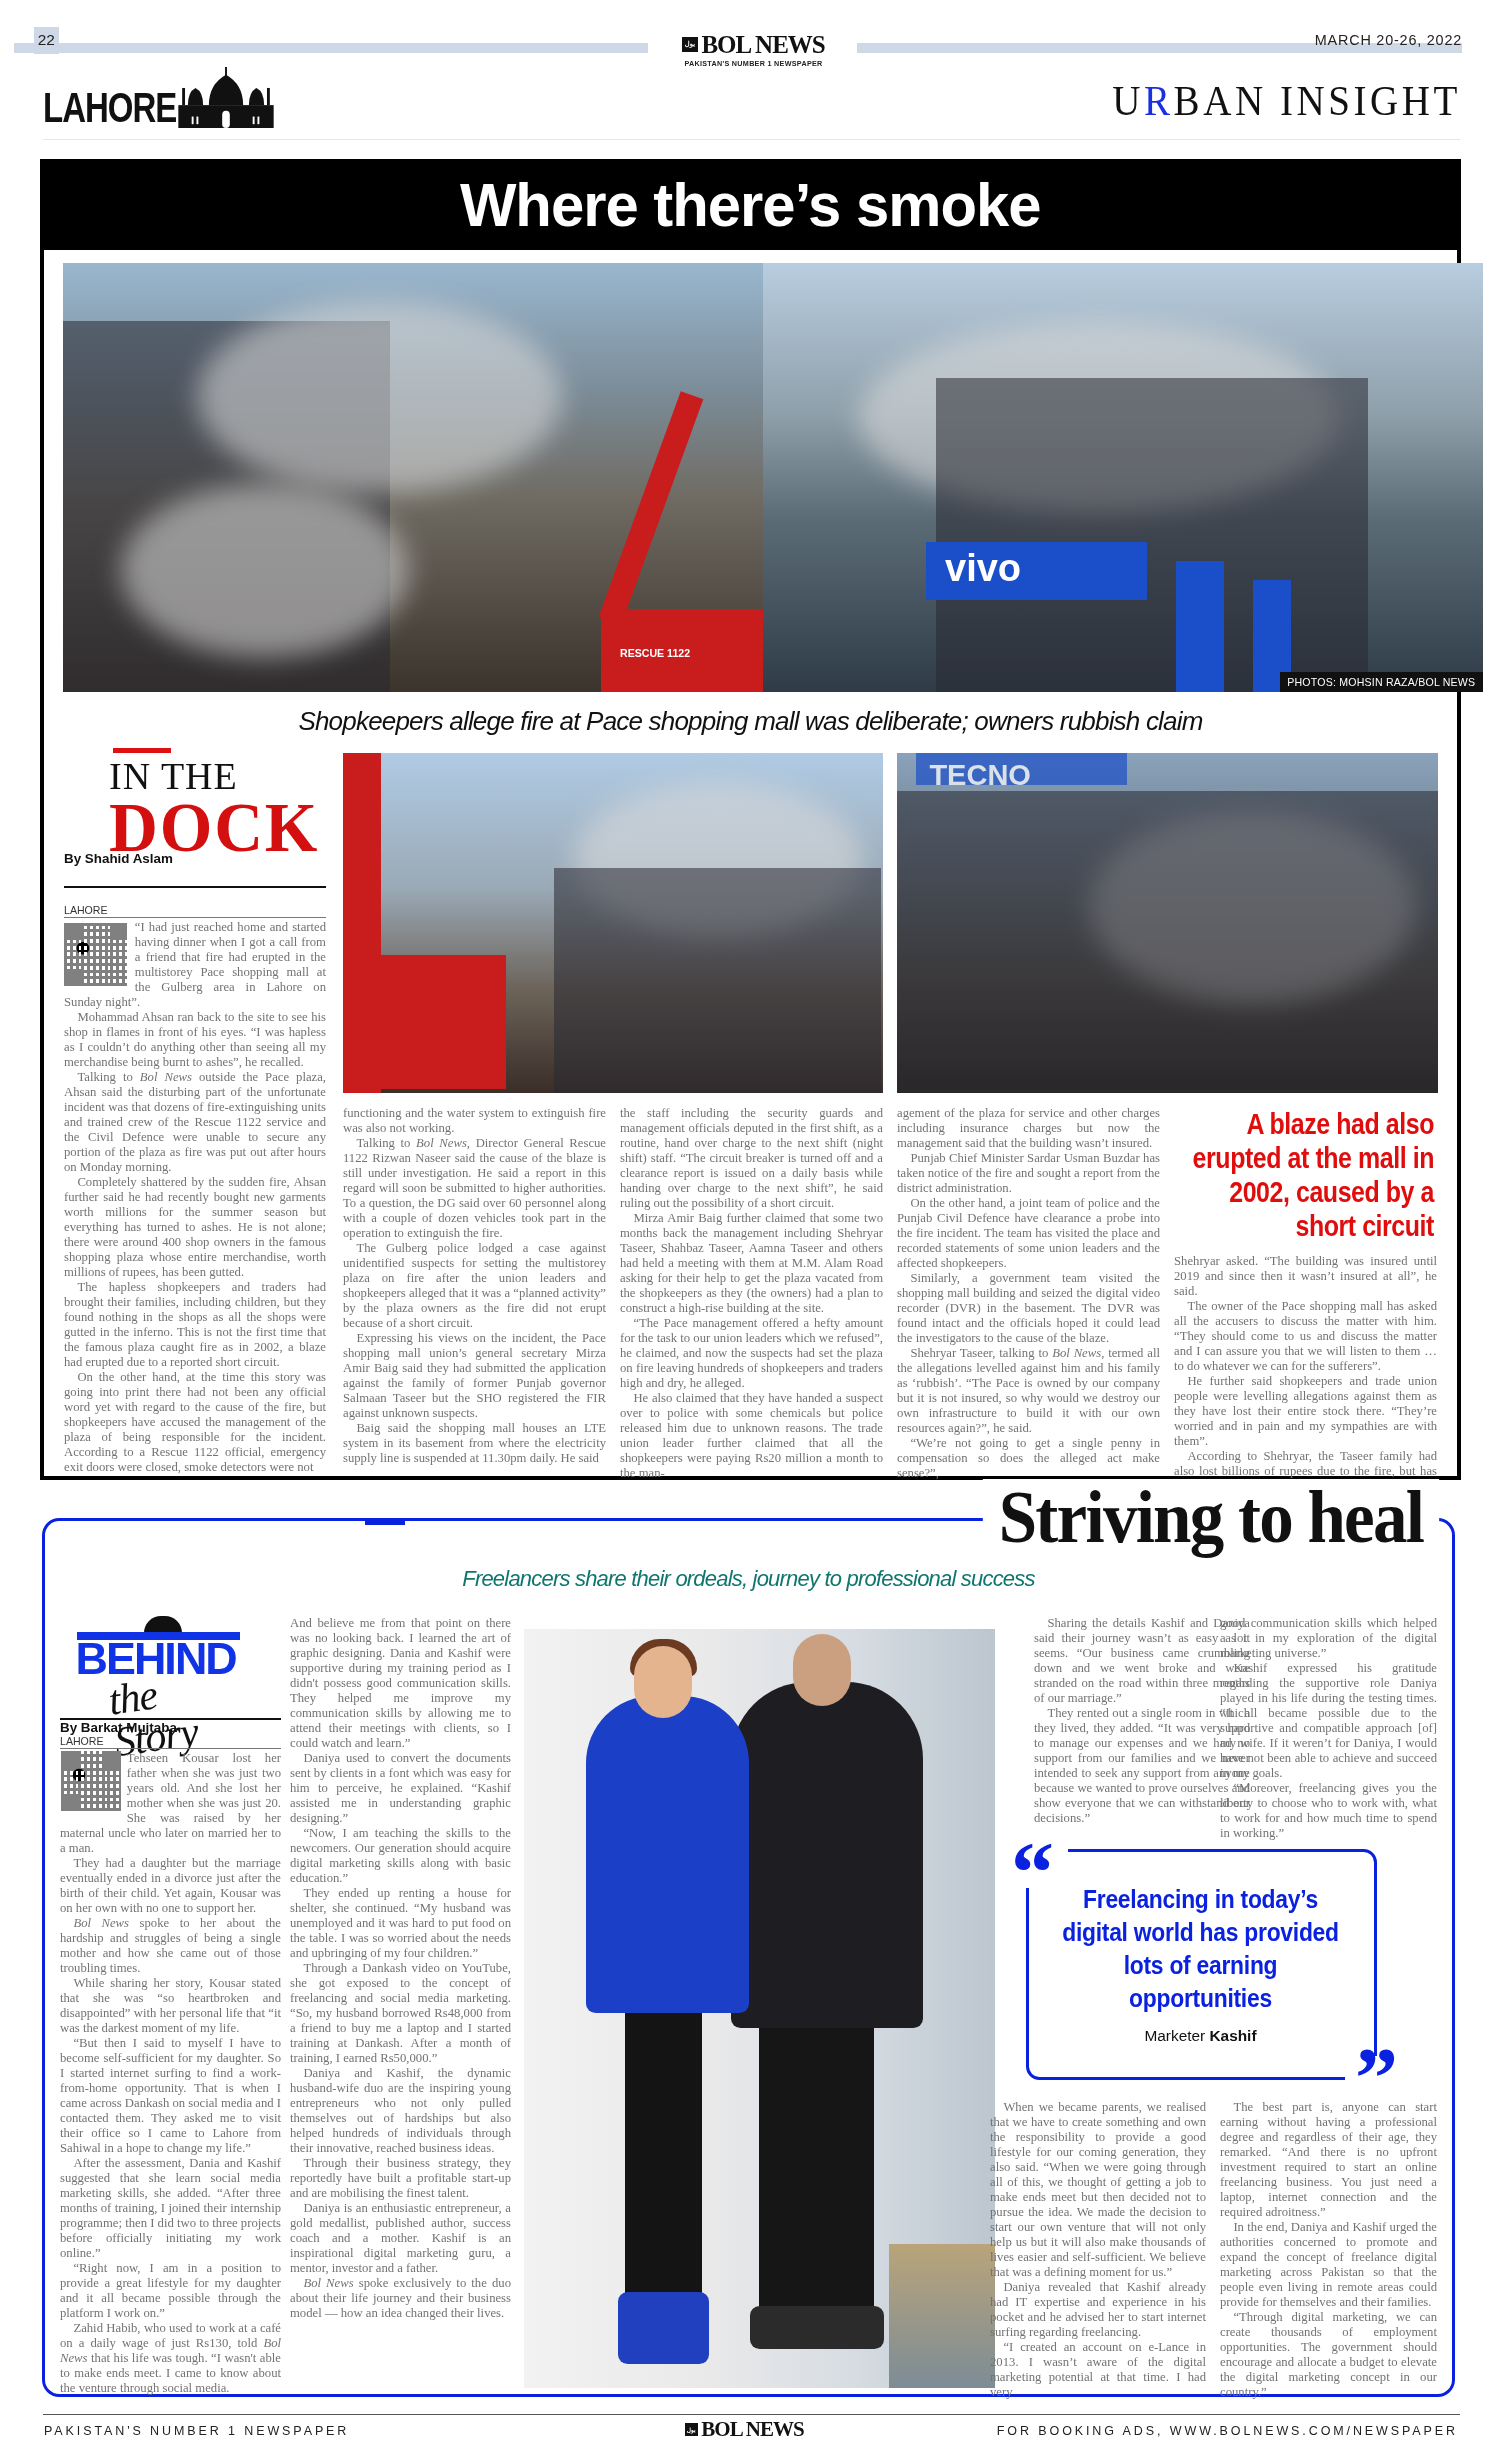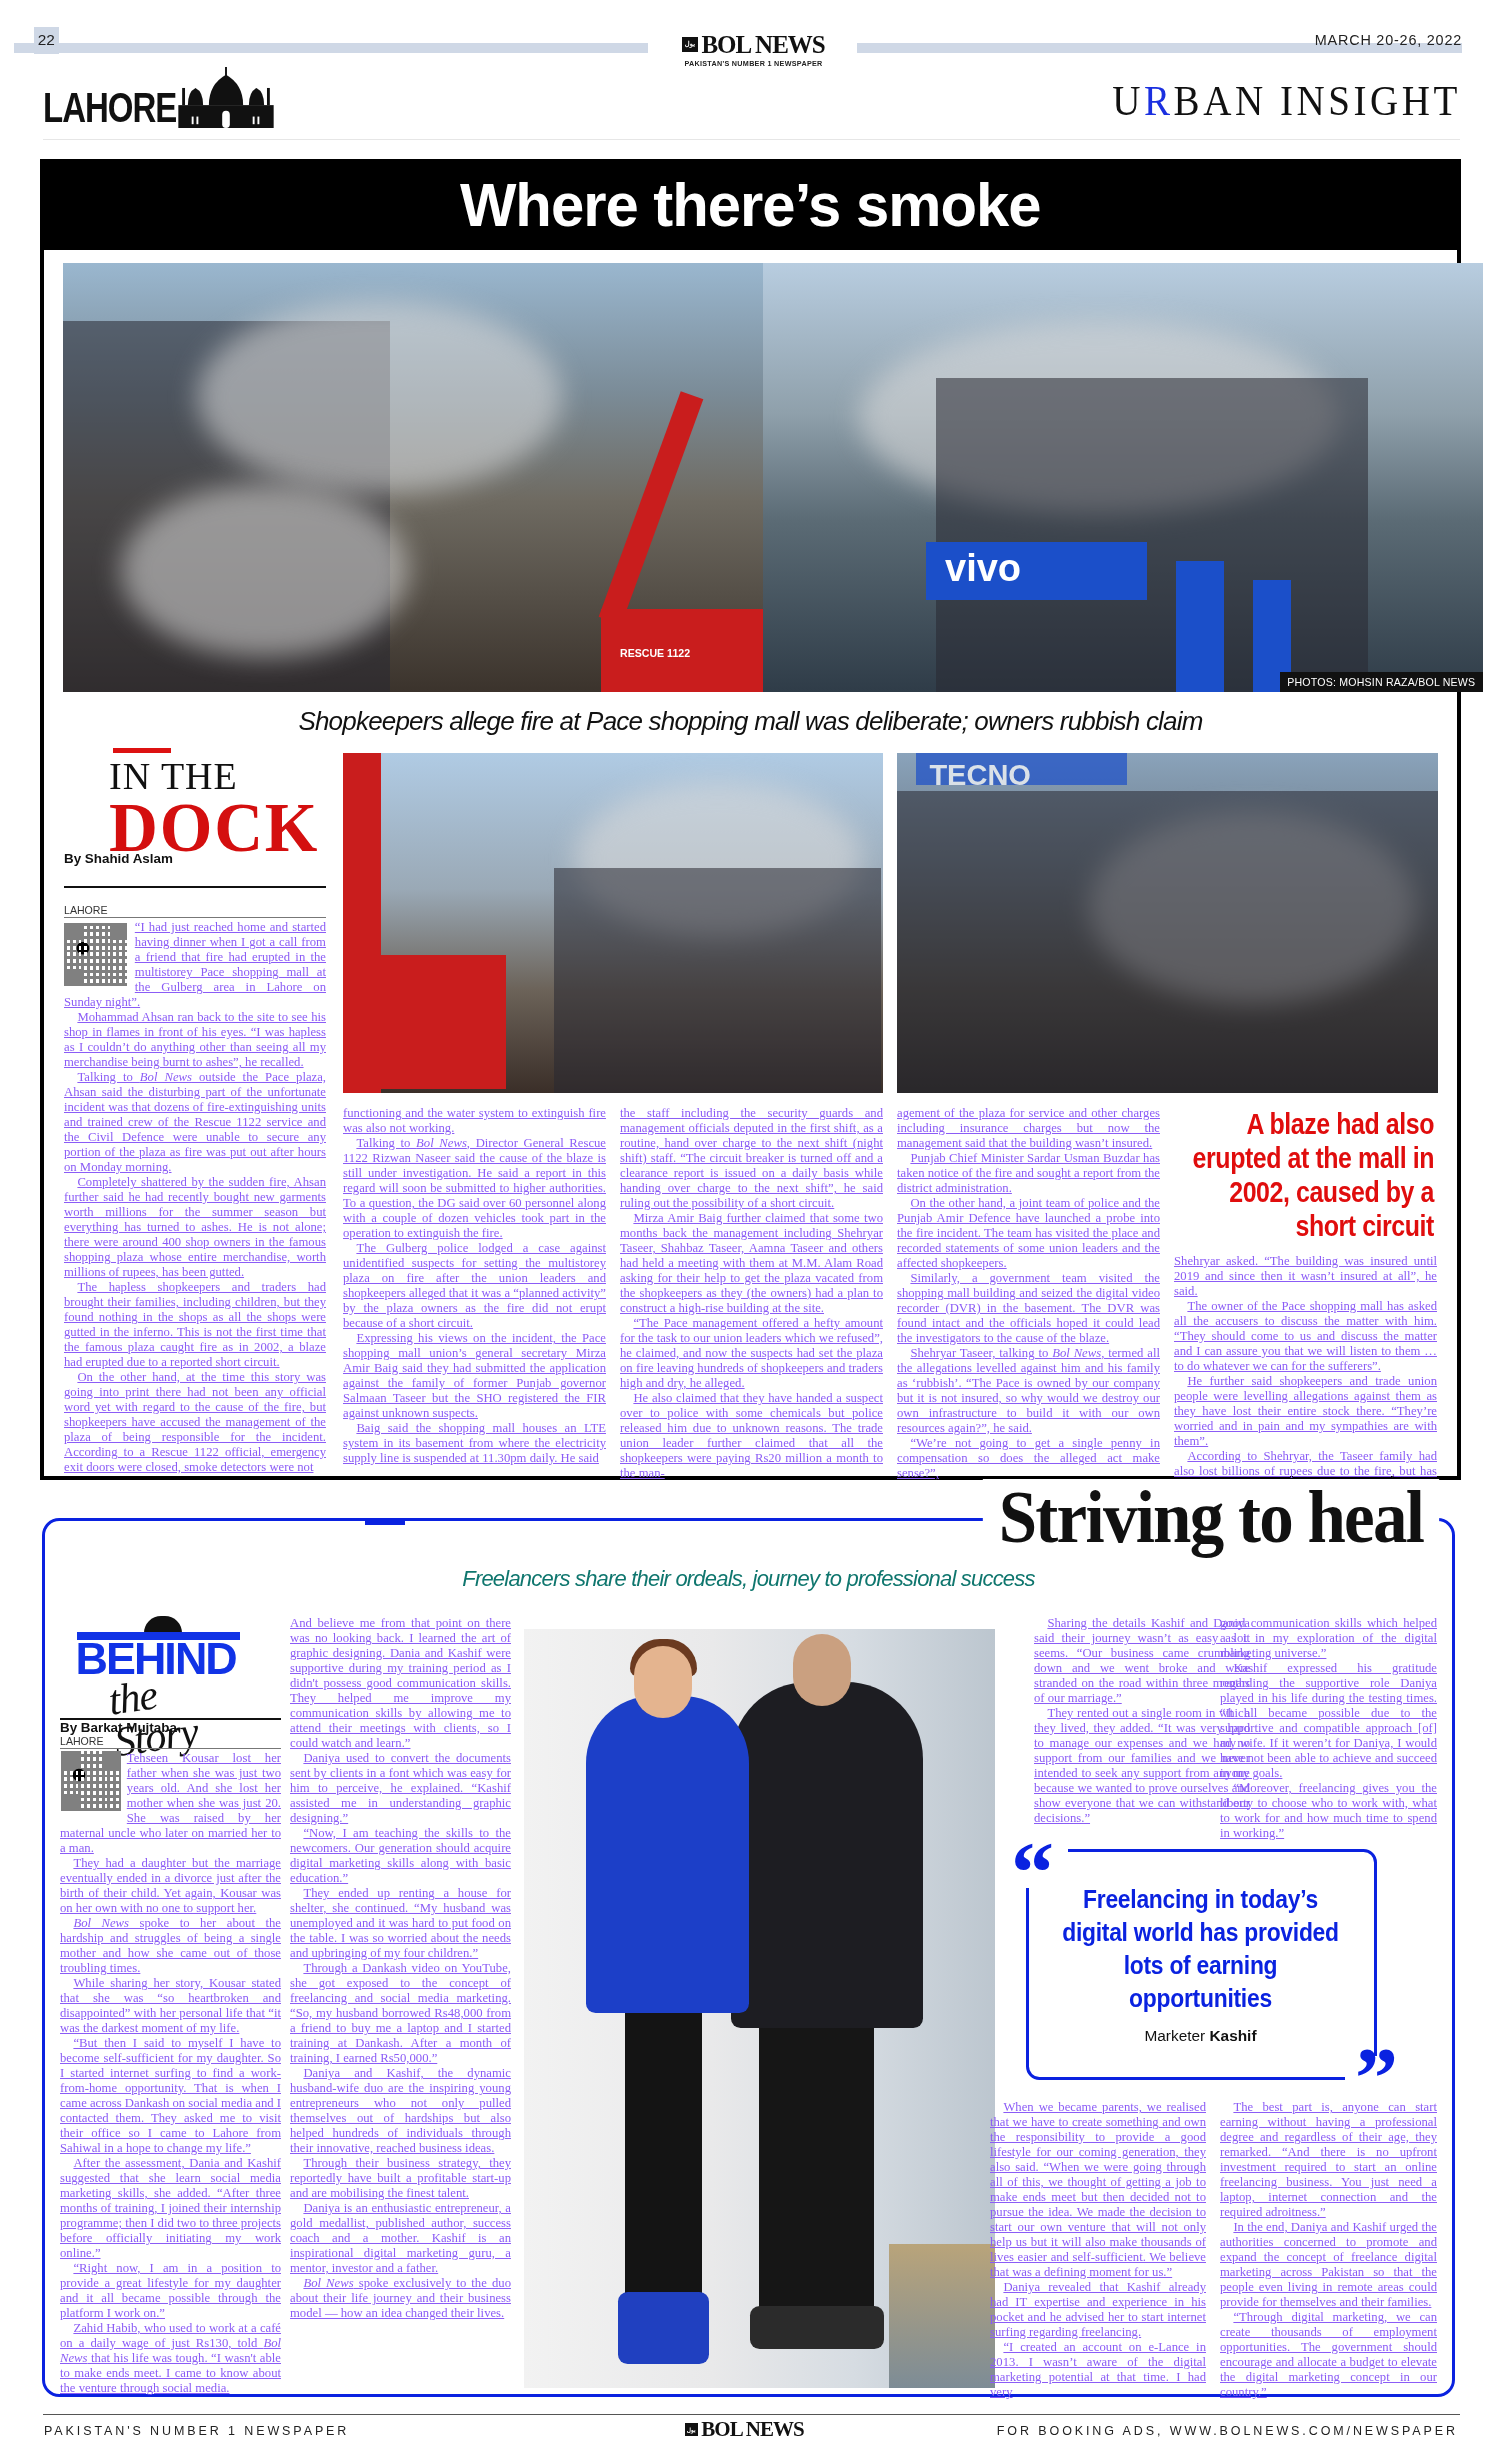--- a/index.html
+++ b/index.html
@@ -59,7 +59,7 @@
   .qr::after { content: ""; position: absolute; inset: 0; background:
           radial-gradient(circle at 30% 40%, transparent 0 5.8px, rgba(255,255,255,0.5) 6.7px) ; mix-blend-mode: screen; }
 
-  .col { position: absolute; font: 12.7px/15px "Liberation Serif", serif; text-align: justify; color: #8b5cf6; hyphens: auto; text-decoration: underline; }
+  .col { position: absolute; font: 12.7px/15px "Liberation Serif", serif; text-align: justify; color: #737373; hyphens: auto; }
   .col p { text-indent: 13.4px; }
   .col p.noindent { text-indent: 0; }
   .col em { font-style: italic; }

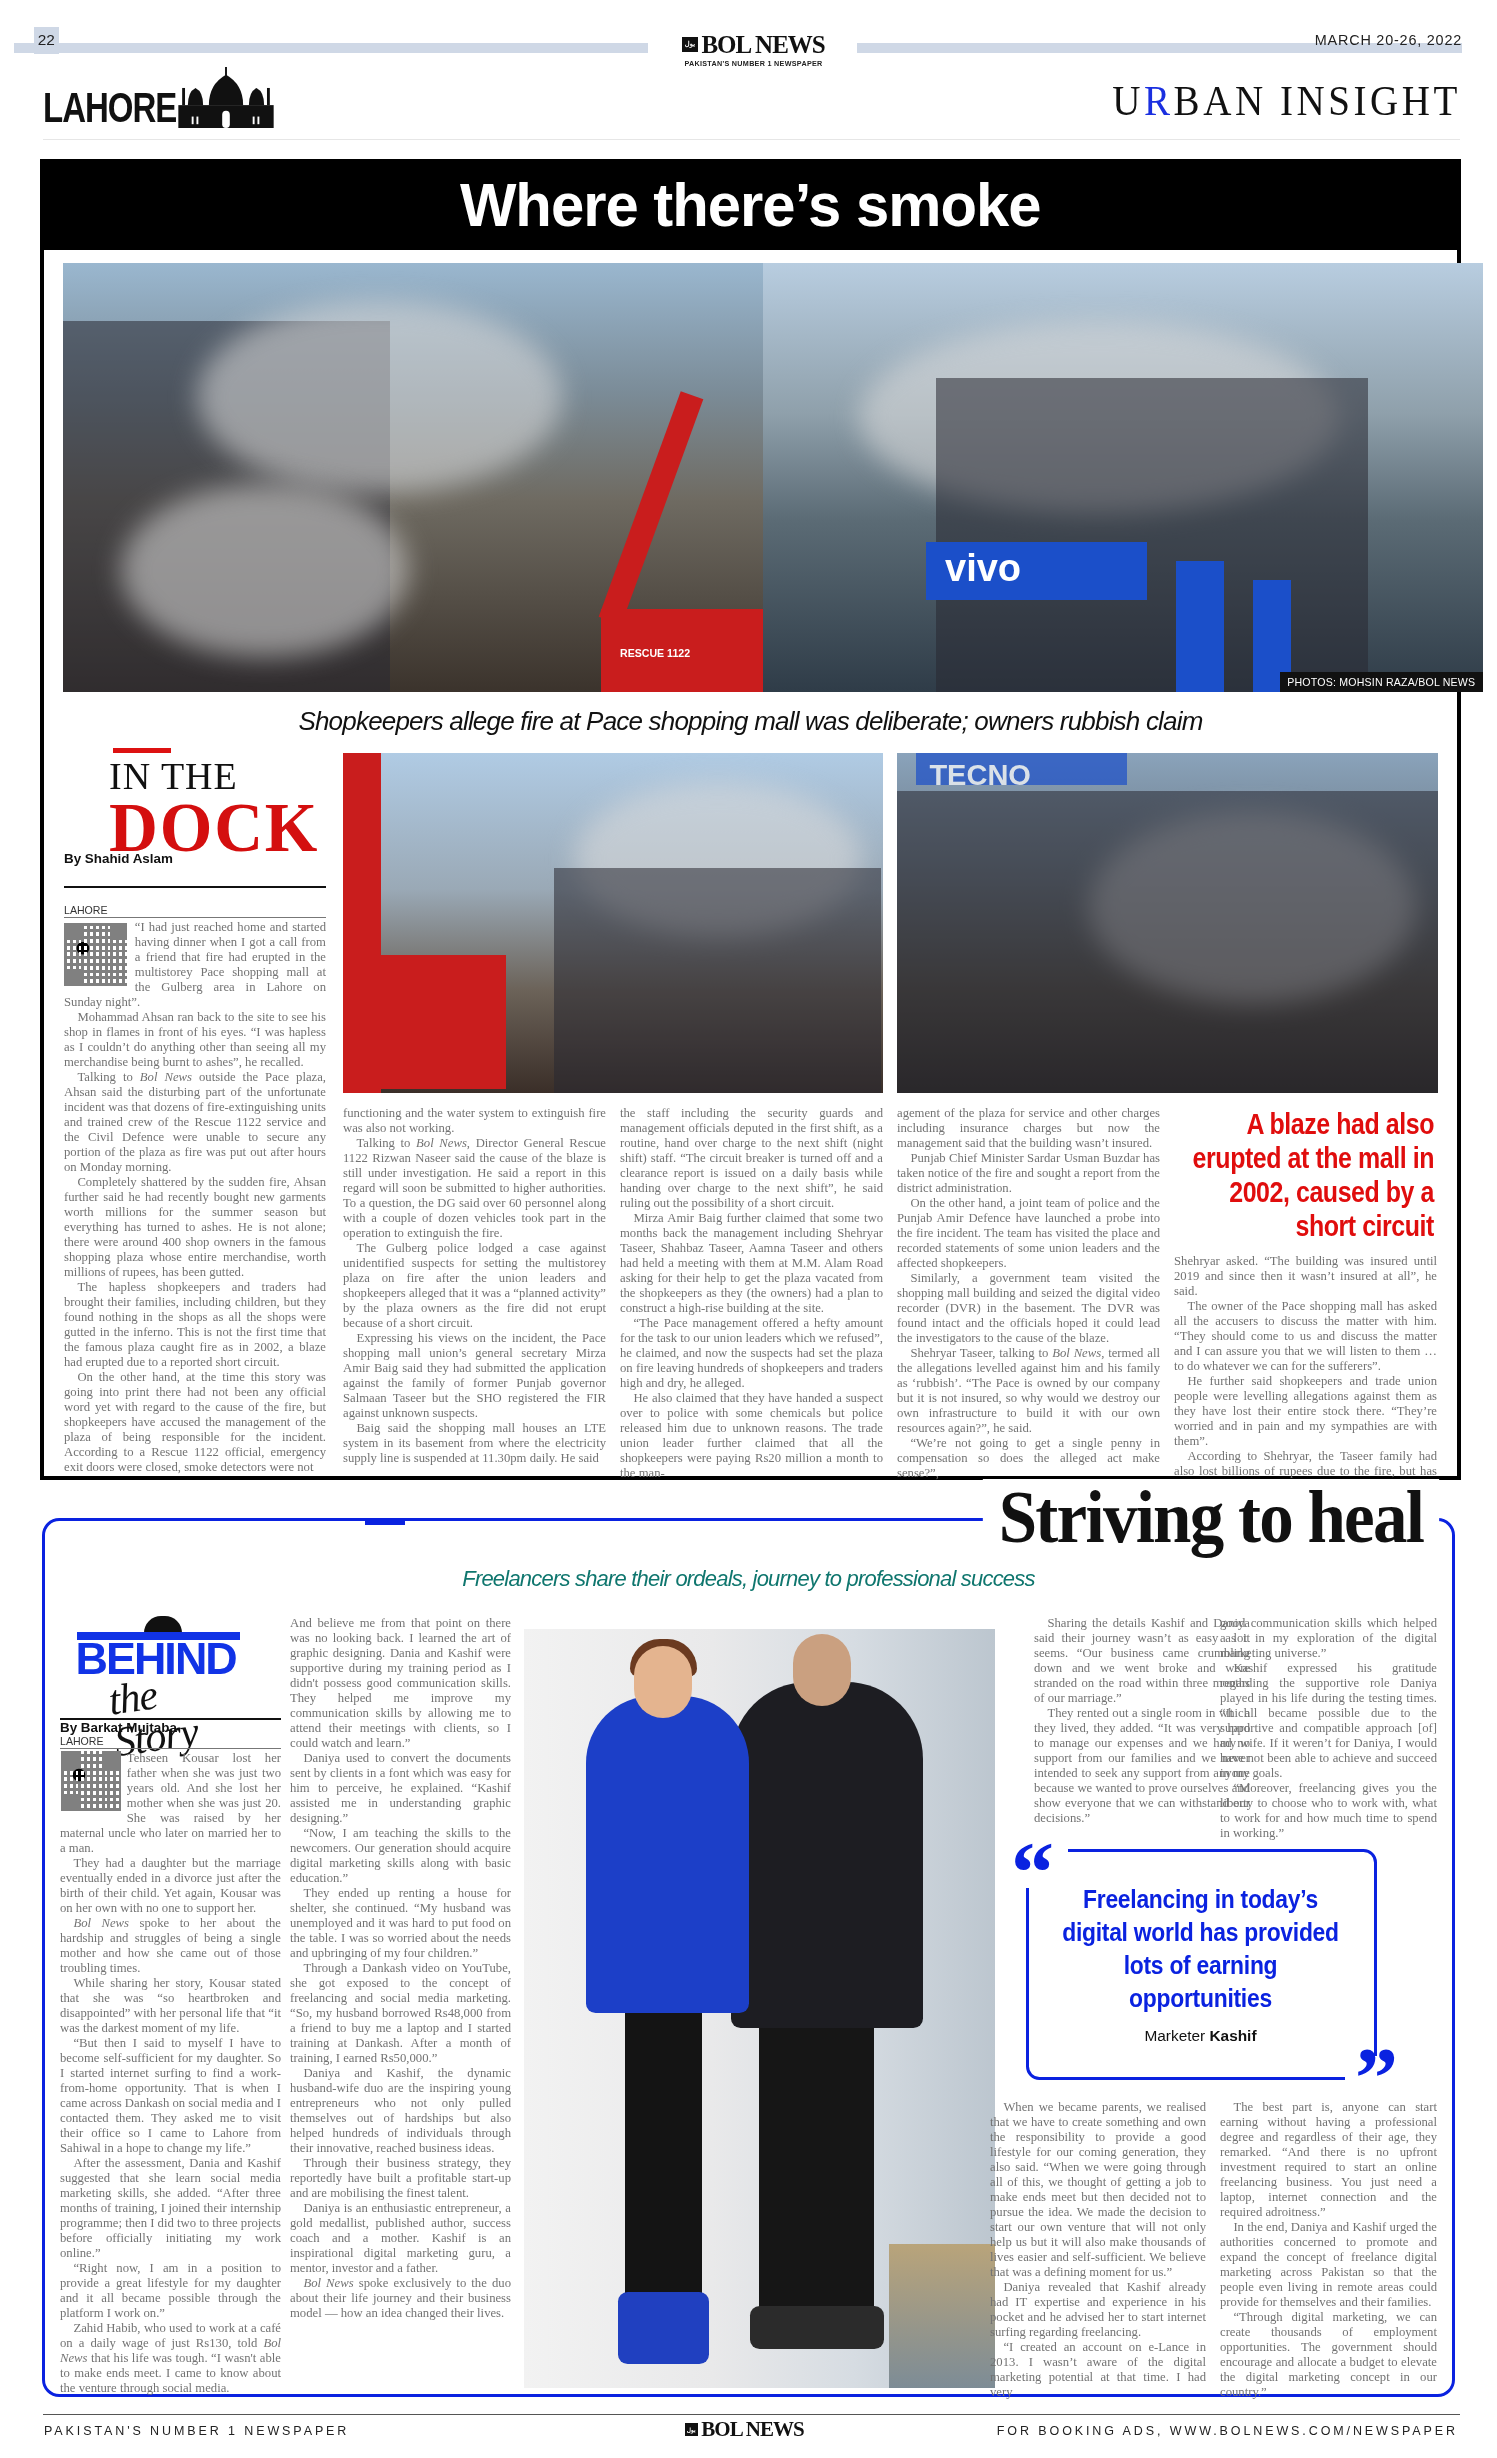--- a/index.html
+++ b/index.html
@@ -220,7 +220,7 @@
 <div class="col" id="s1c3" style="left:897px;top:1106px;width:263px;">
     <p class="noindent">agement of the plaza for service and other charges including insurance charges but now the management said that the building wasn’t insured.</p>
     <p>Punjab Chief Minister Sardar Usman Buzdar has taken notice of the fire and sought a report from the district administration.</p>
-    <p>On the other hand, a joint team of police and the Punjab Amir Defence have launched a probe into the fire incident. The team has visited the place and recorded statements of some union leaders and the affected shopkeepers.</p>
+    <p>On the other hand, a joint team of police and the Punjab Civil Defence have clearance a probe into the fire incident. The team has visited the place and recorded statements of some union leaders and the affected shopkeepers.</p>
     <p>Similarly, a government team visited the shopping mall building and seized the digital video recorder (DVR) in the basement. The DVR was found intact and the officials hoped it could lead the investigators to the cause of the blaze.</p>
     <p>Shehryar Taseer, talking to <em>Bol News</em>, termed all the allegations levelled against him and his family as ‘rubbish’. “The Pace is owned by our company but it is not insured, so why would we destroy our own infrastructure to build it with our own resources again?”, he said.</p>
     <p>“We’re not going to get a single penny in compensation so does the alleged act make sense?”,</p>

